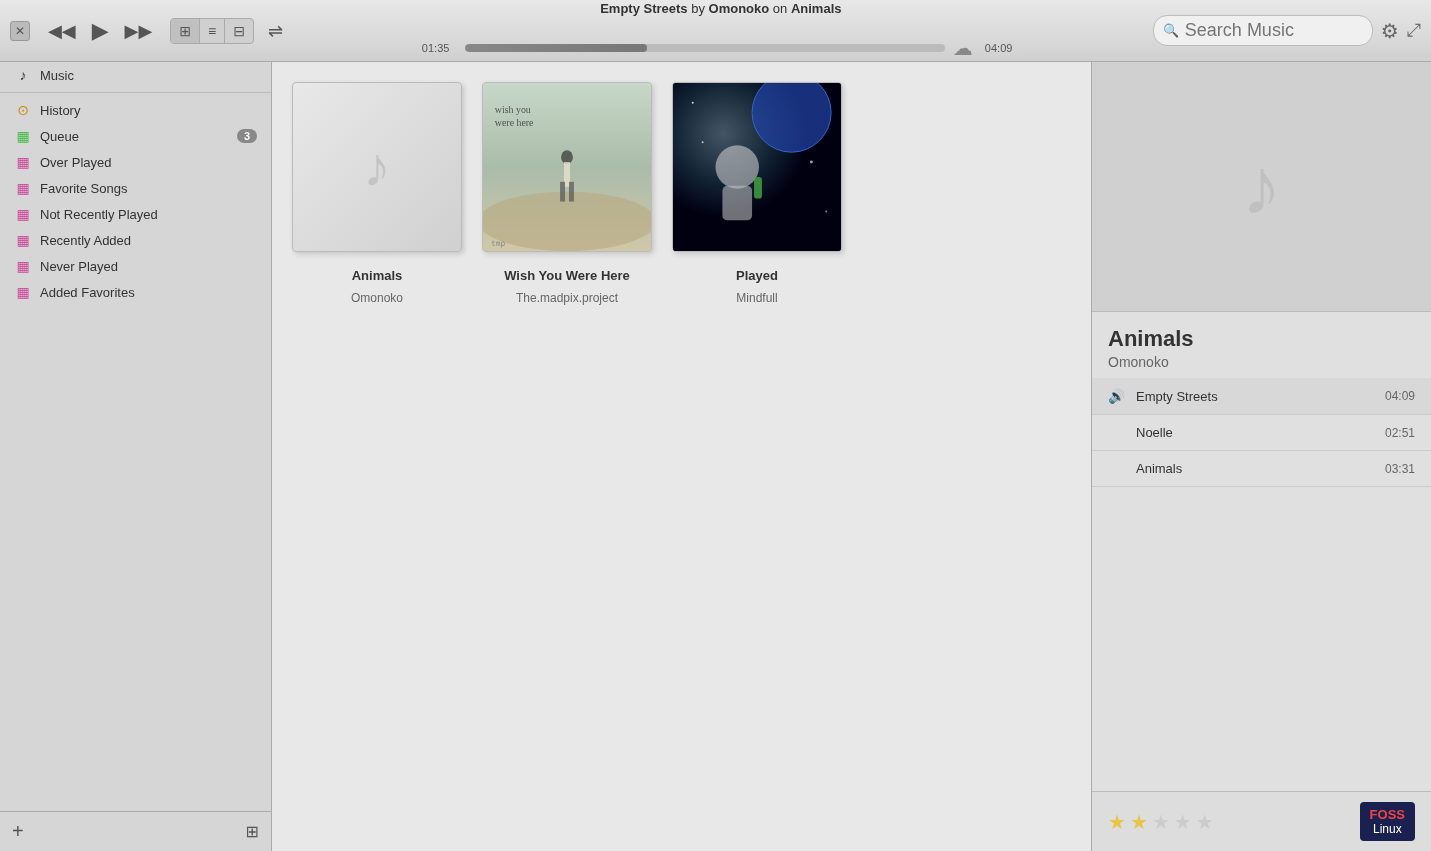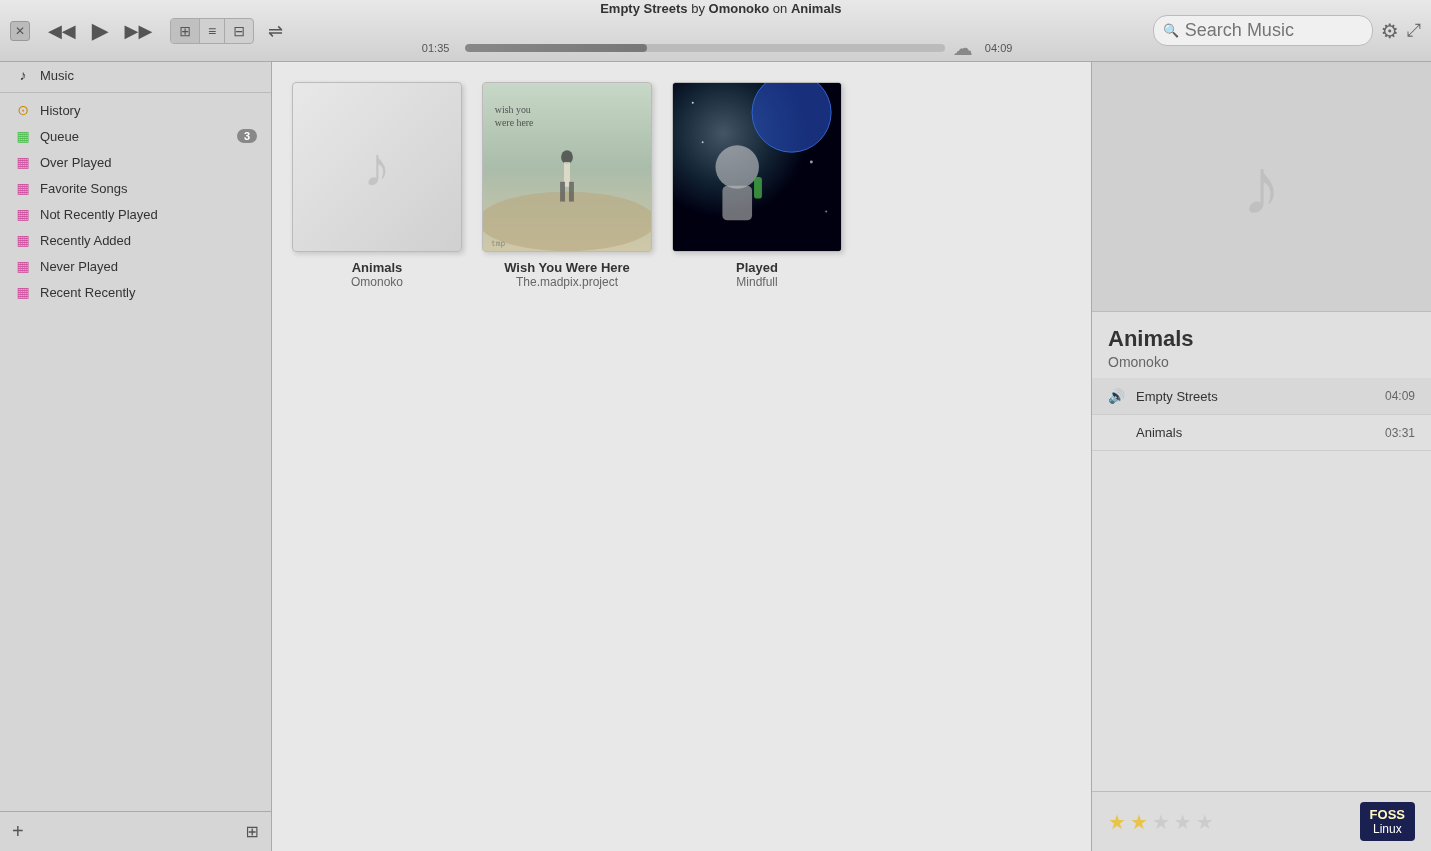--- a/index.html
+++ b/index.html
@@ -229,6 +229,7 @@
       align-items: center;
       width: 170px;
       cursor: pointer;
+      gap: 8px;
     }
     .album-art {
       width: 170px;

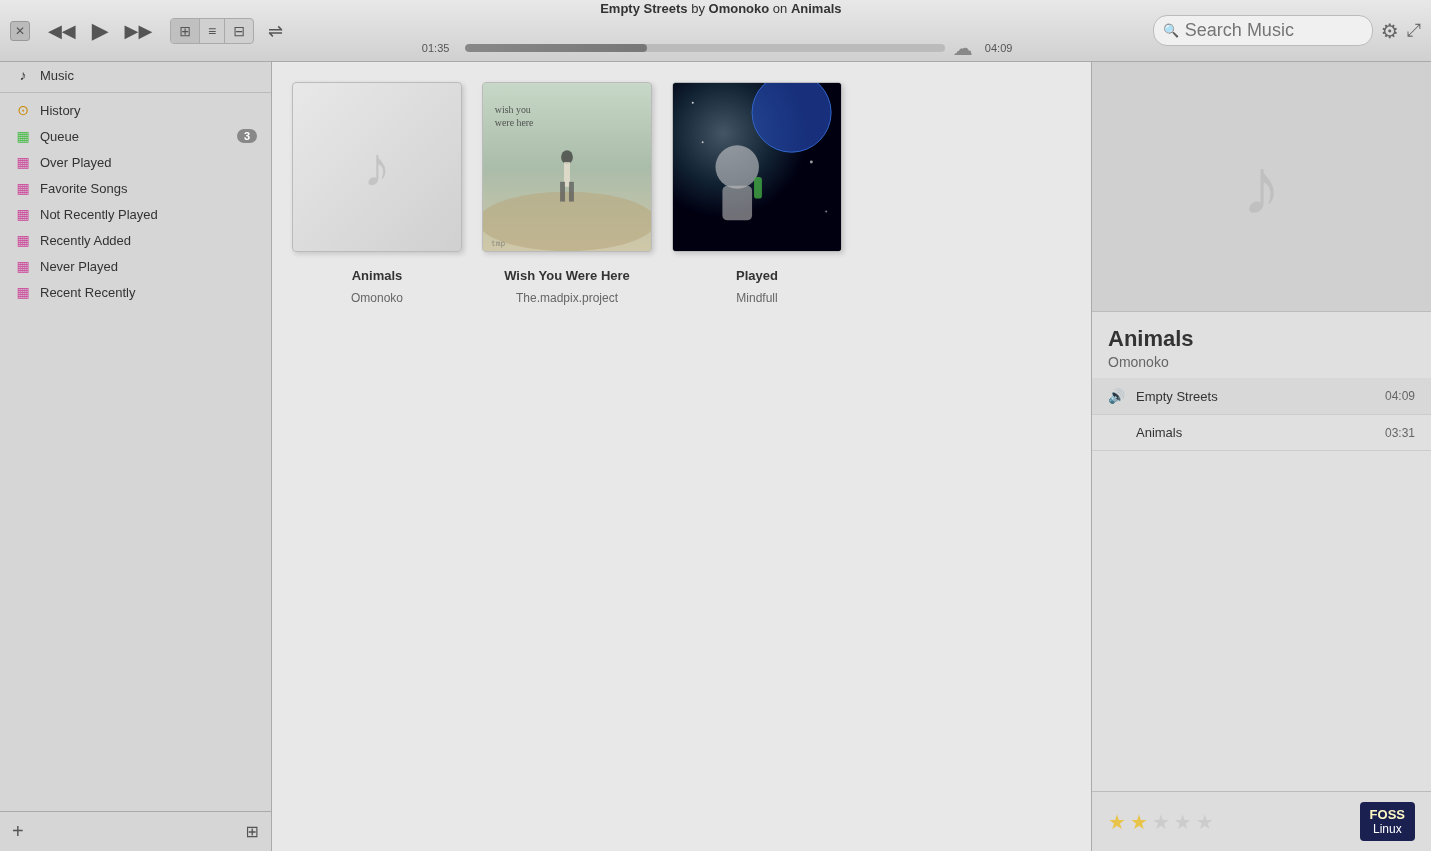--- a/index.html
+++ b/index.html
@@ -429,7 +429,7 @@
     </div>
     <div class="sidebar-item">
       <span class="sidebar-icon icon-pink">▦</span>
-      <span>Recent Recently</span>
+      <span>Added Favorites</span>
     </div>
 
     <div class="sidebar-bottom">

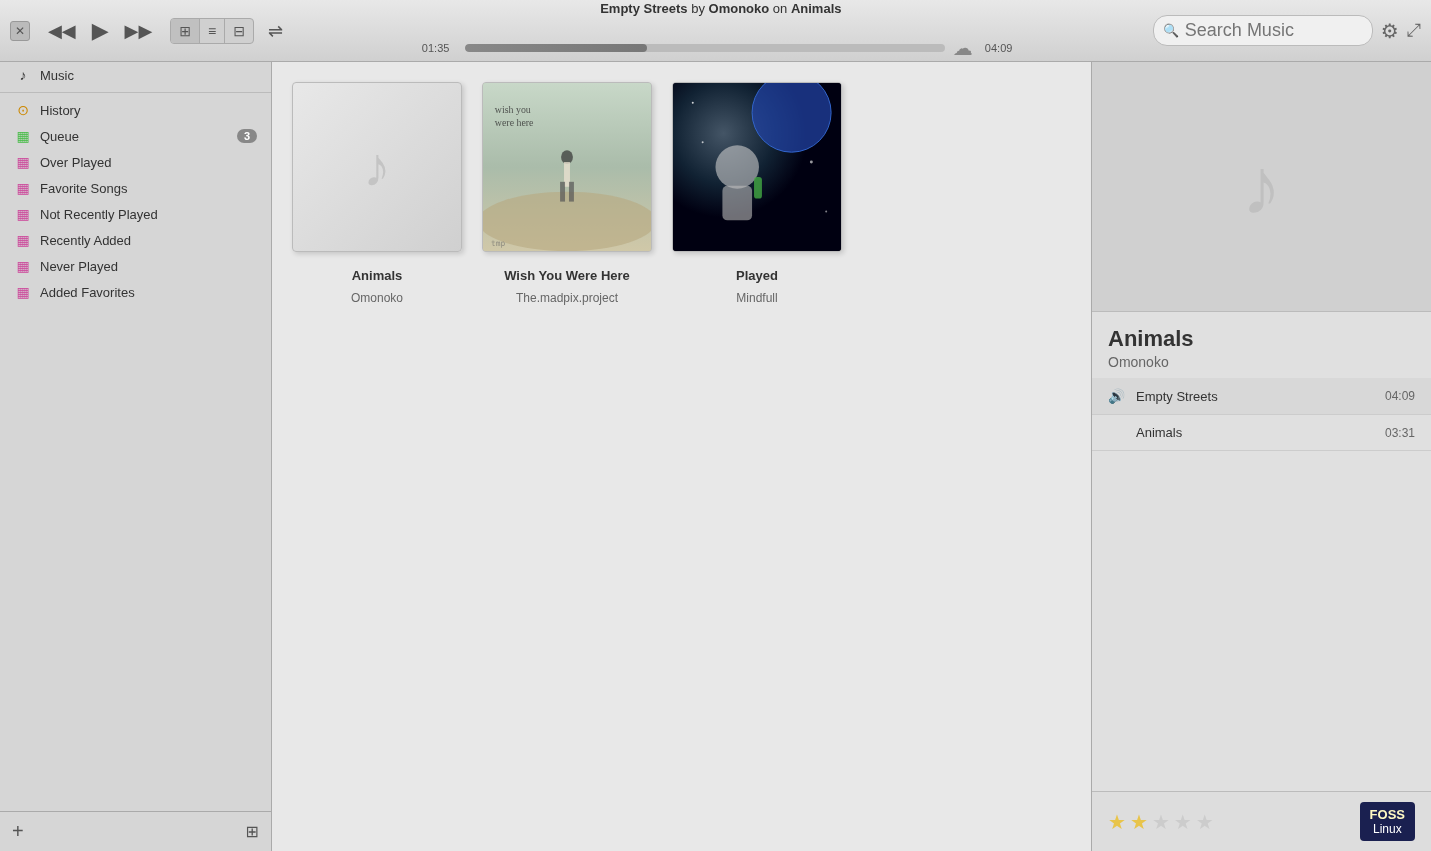--- a/index.html
+++ b/index.html
@@ -530,6 +530,11 @@
       </div>
       <div class="track-item">
         <span class="track-playing-icon"></span>
+        <span class="track-name">Noelle</span>
+        <span class="track-duration">02:51</span>
+      </div>
+      <div class="track-item">
+        <span class="track-playing-icon"></span>
         <span class="track-name">Animals</span>
         <span class="track-duration">03:31</span>
       </div>

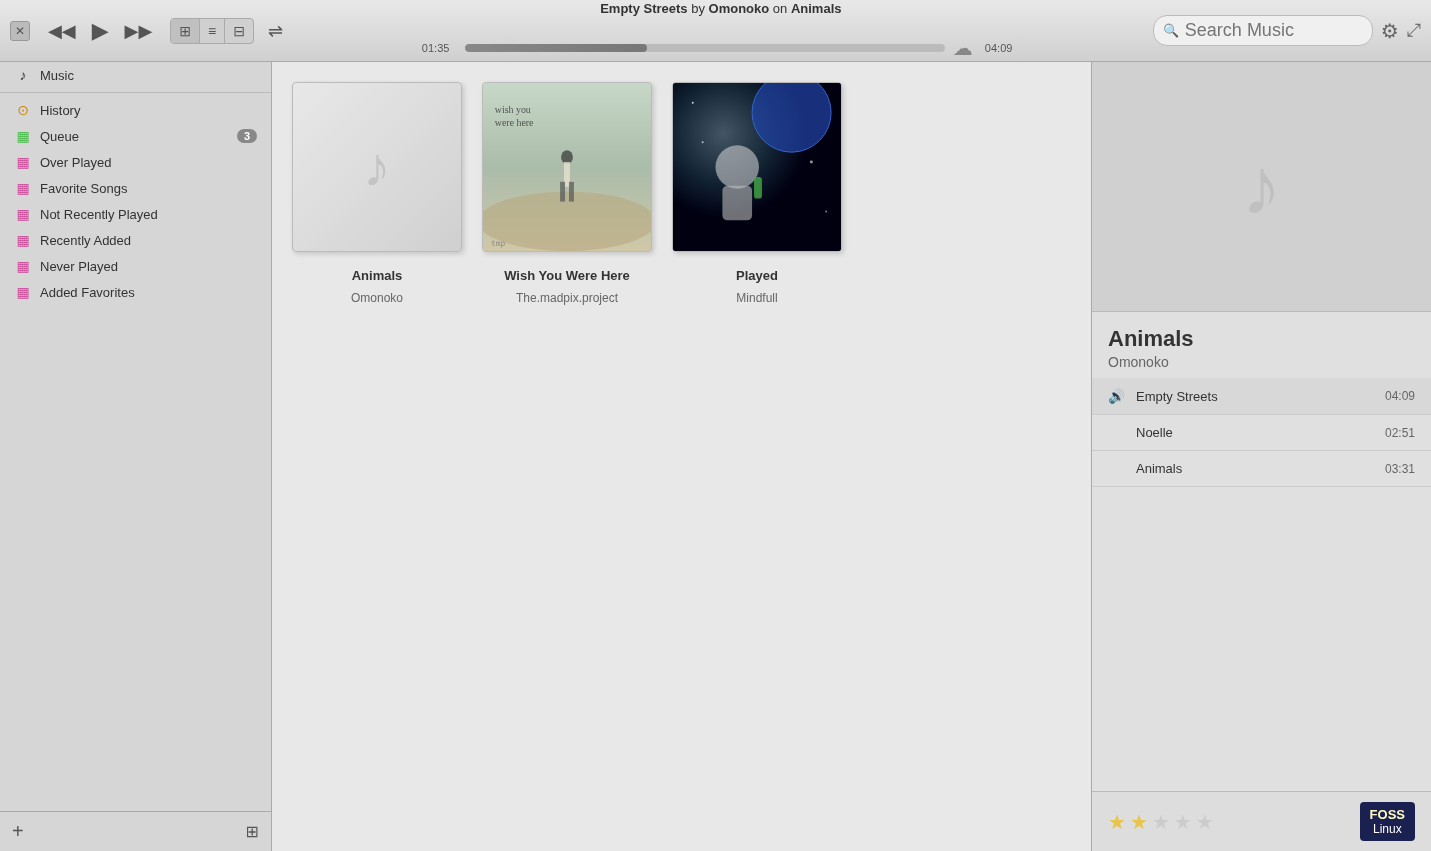--- a/index.html
+++ b/index.html
@@ -546,7 +546,7 @@
       <span class="star empty">★</span>
       <span class="star empty">★</span>
       <div style="margin-left: auto; background: #1a2050; padding: 5px 10px; border-radius: 4px; display:flex; flex-direction:column; align-items:center;">
-        <span style="color:#fef9c3; font-weight:bold; font-size:13px;">FOSS</span>
+        <span style="color:#ef4444; font-weight:bold; font-size:13px;">FOSS</span>
         <span style="color:white; font-size:12px;">Linux</span>
       </div>
     </div>

